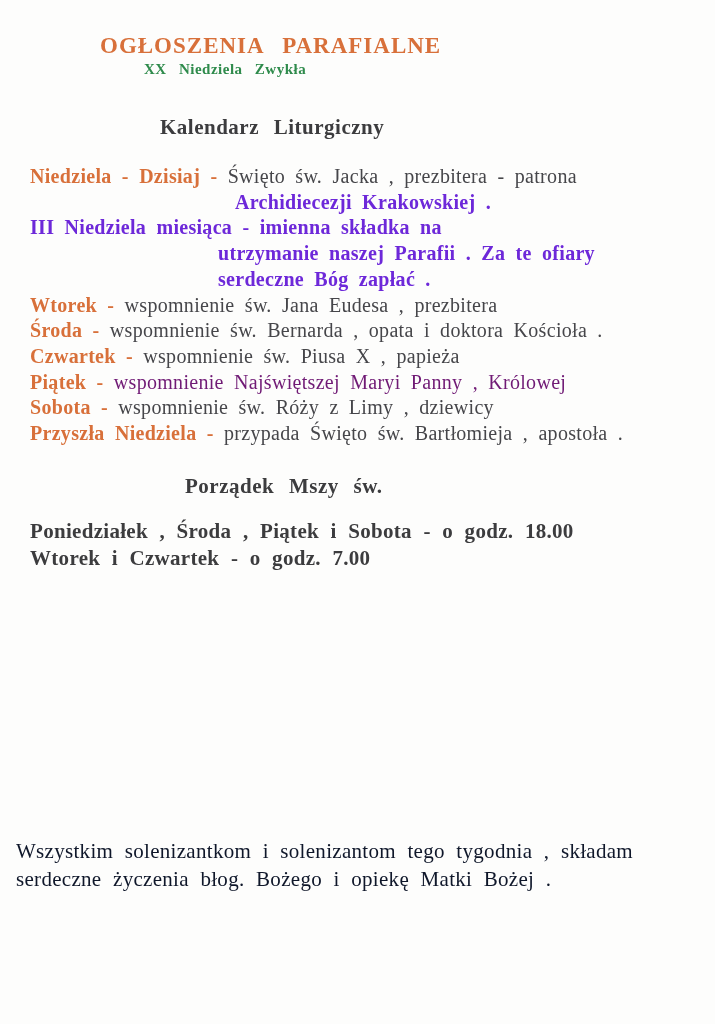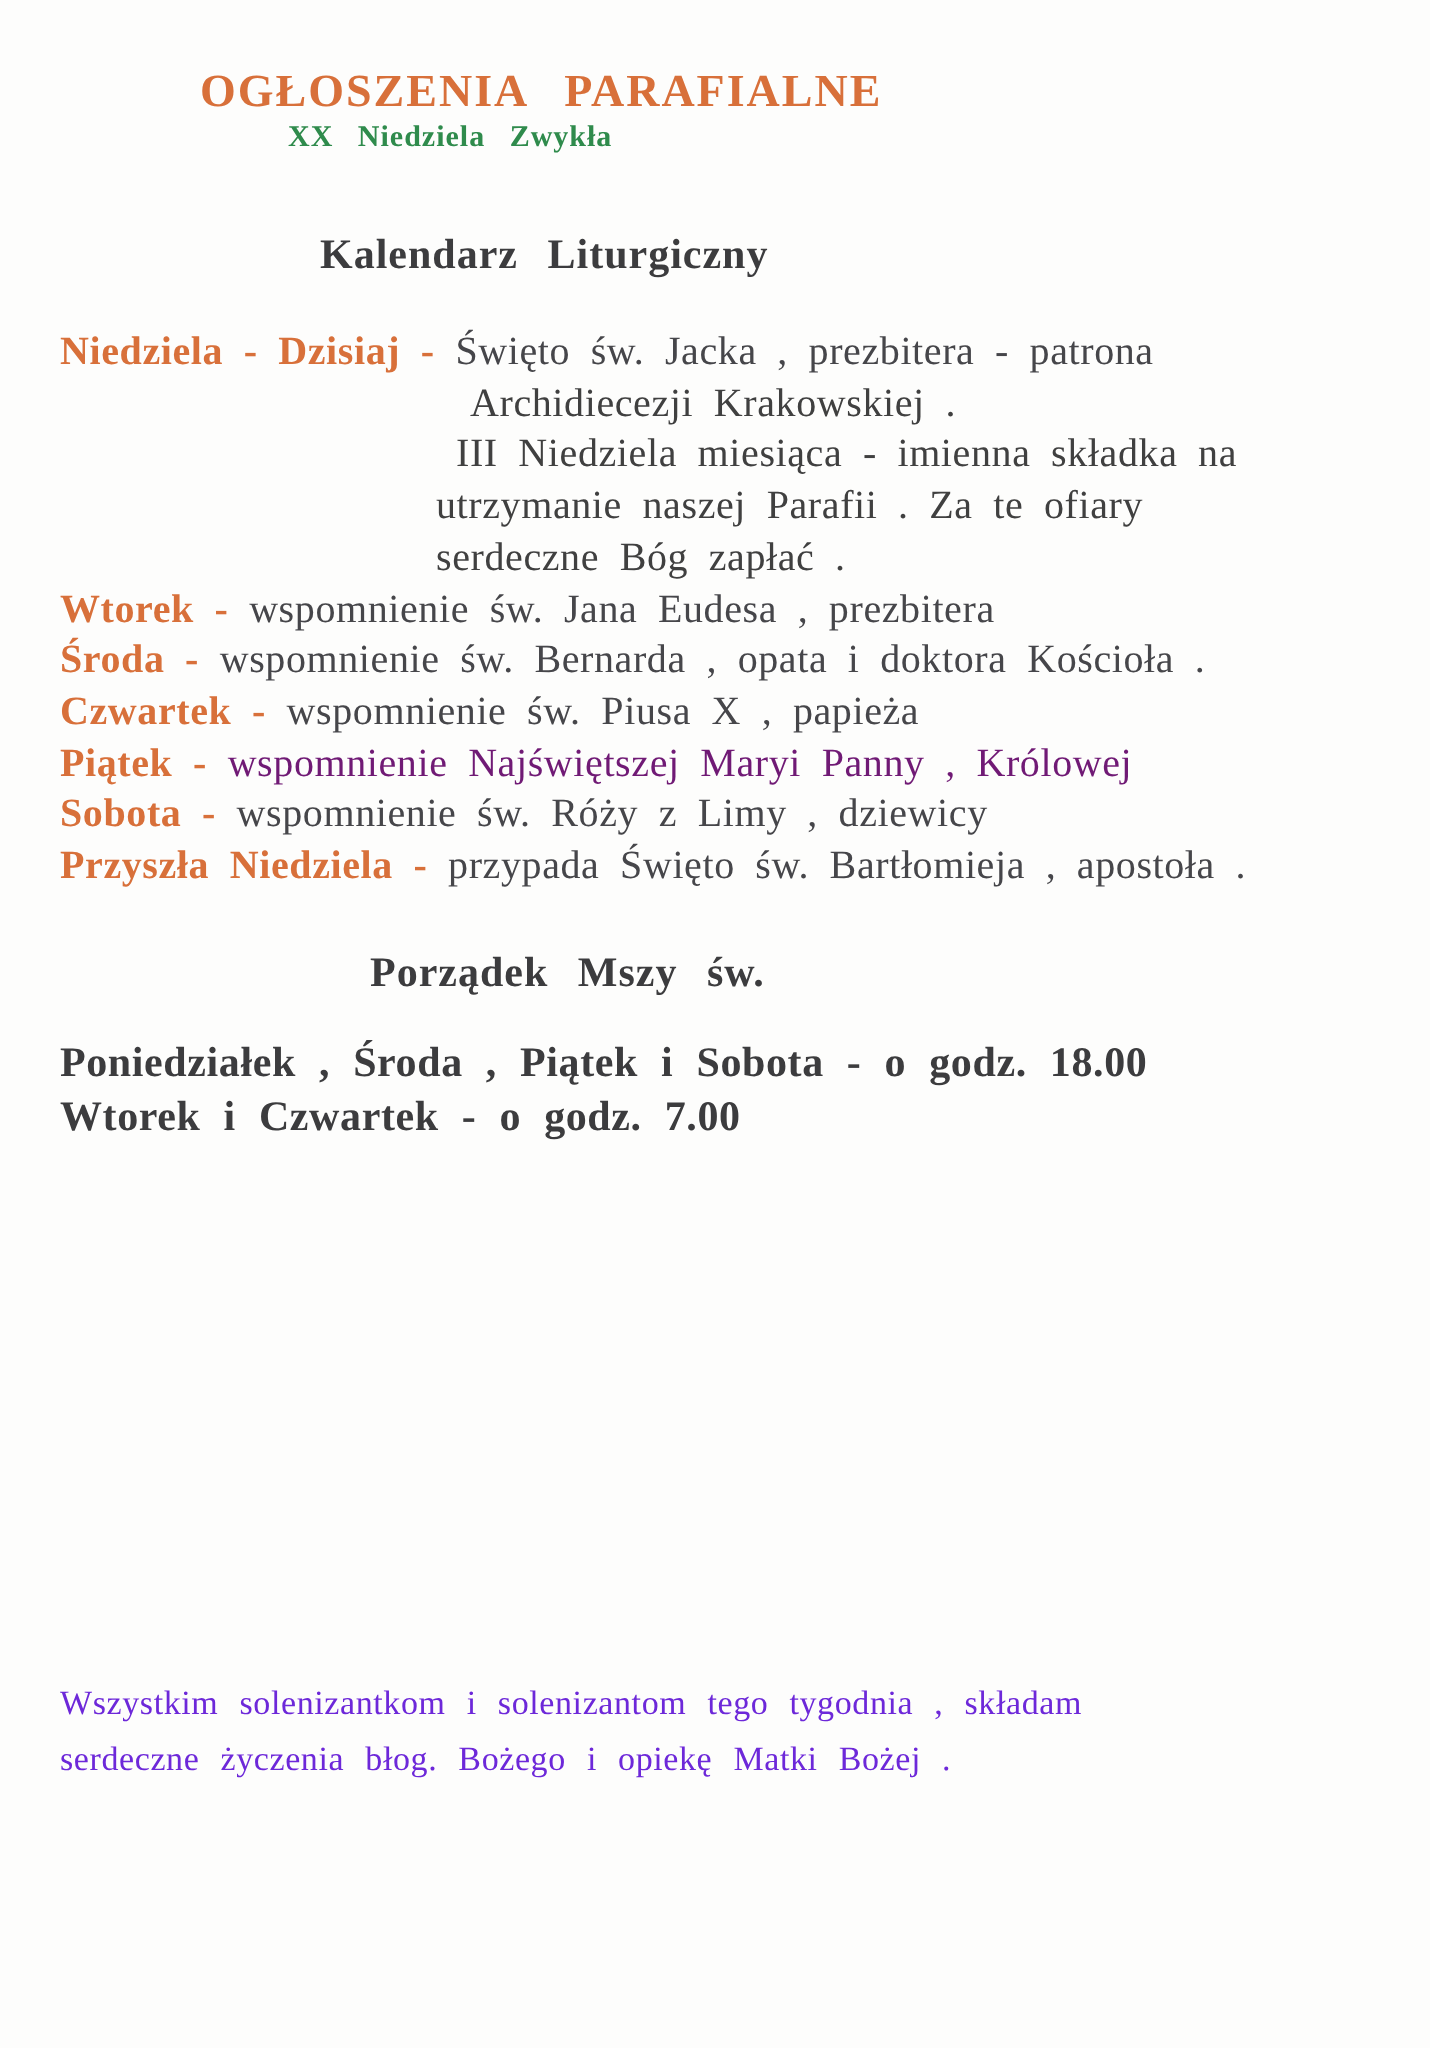--- a/index.html
+++ b/index.html
@@ -44,7 +44,7 @@
   .day-label{font-weight:bold;color:#d8703a;text-align:right;}
   .entry-text{color:#46464a;}
   .entry-text.blue{color:#701a75;}
-  .cont-line{color:#404040;}
+  .cont-line{color:#6d28d9;font-weight:bold;}
   .cont-line.c0{margin-left:205px;}
   .cont-line.c1{margin-left:198px;}
   .cont-line.c2{margin-left:188px;}

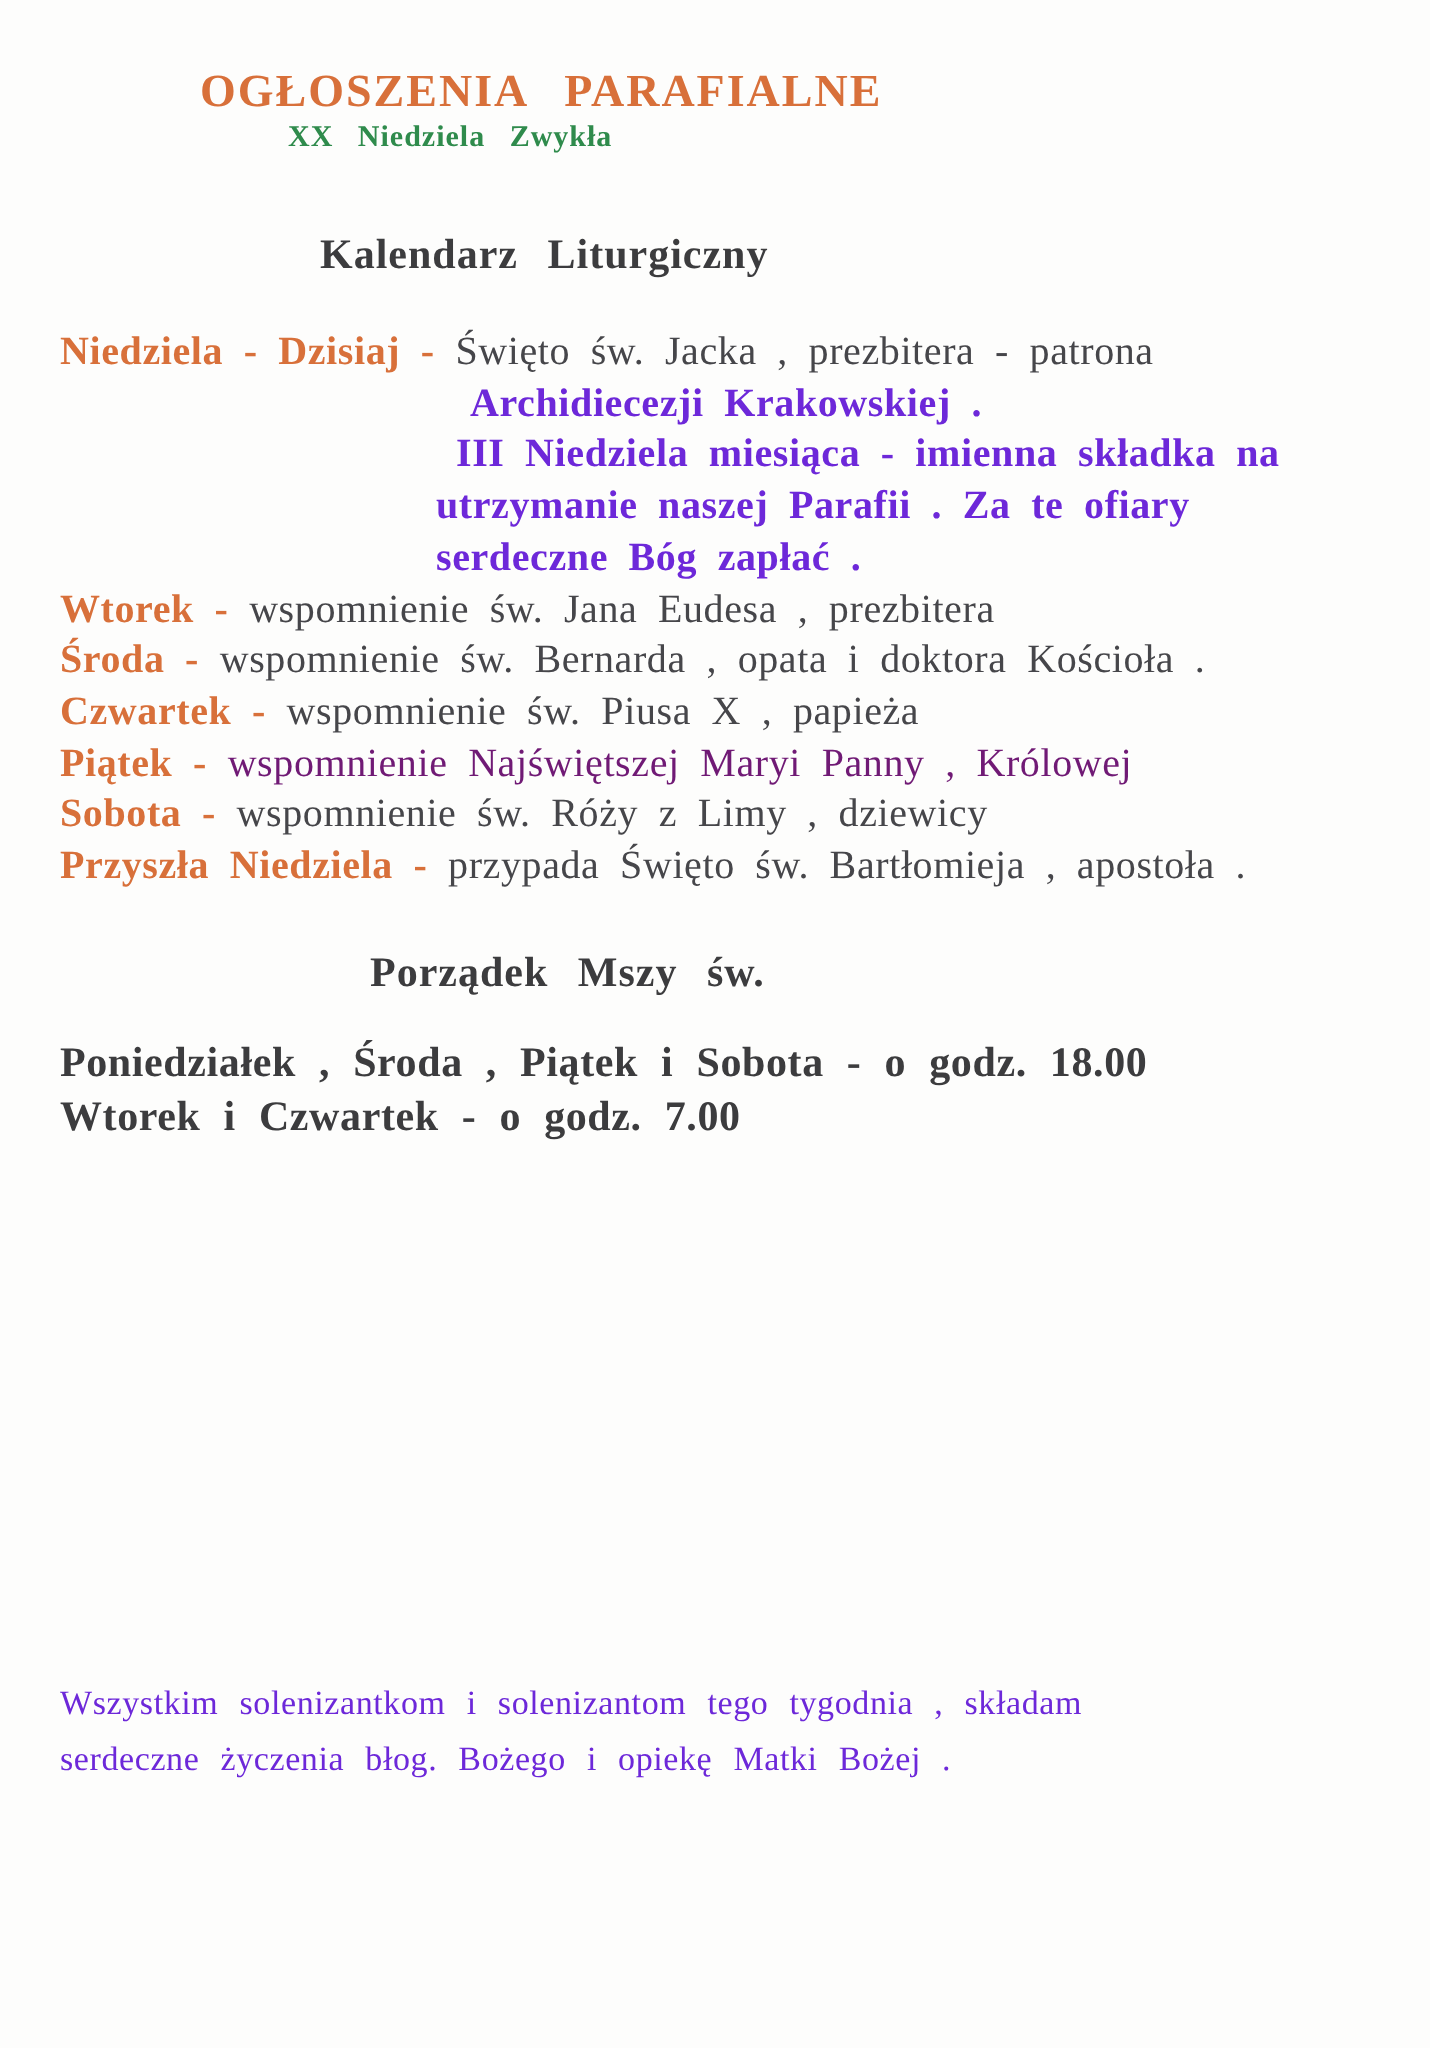--- a/index.html
+++ b/index.html
@@ -46,7 +46,7 @@
   .entry-text.blue{color:#701a75;}
   .cont-line{color:#6d28d9;font-weight:bold;}
   .cont-line.c0{margin-left:205px;}
-  .cont-line.c1{margin-left:198px;}
+  .cont-line.c1{}
   .cont-line.c2{margin-left:188px;}
   .cont-line.c3{margin-left:188px;}
   

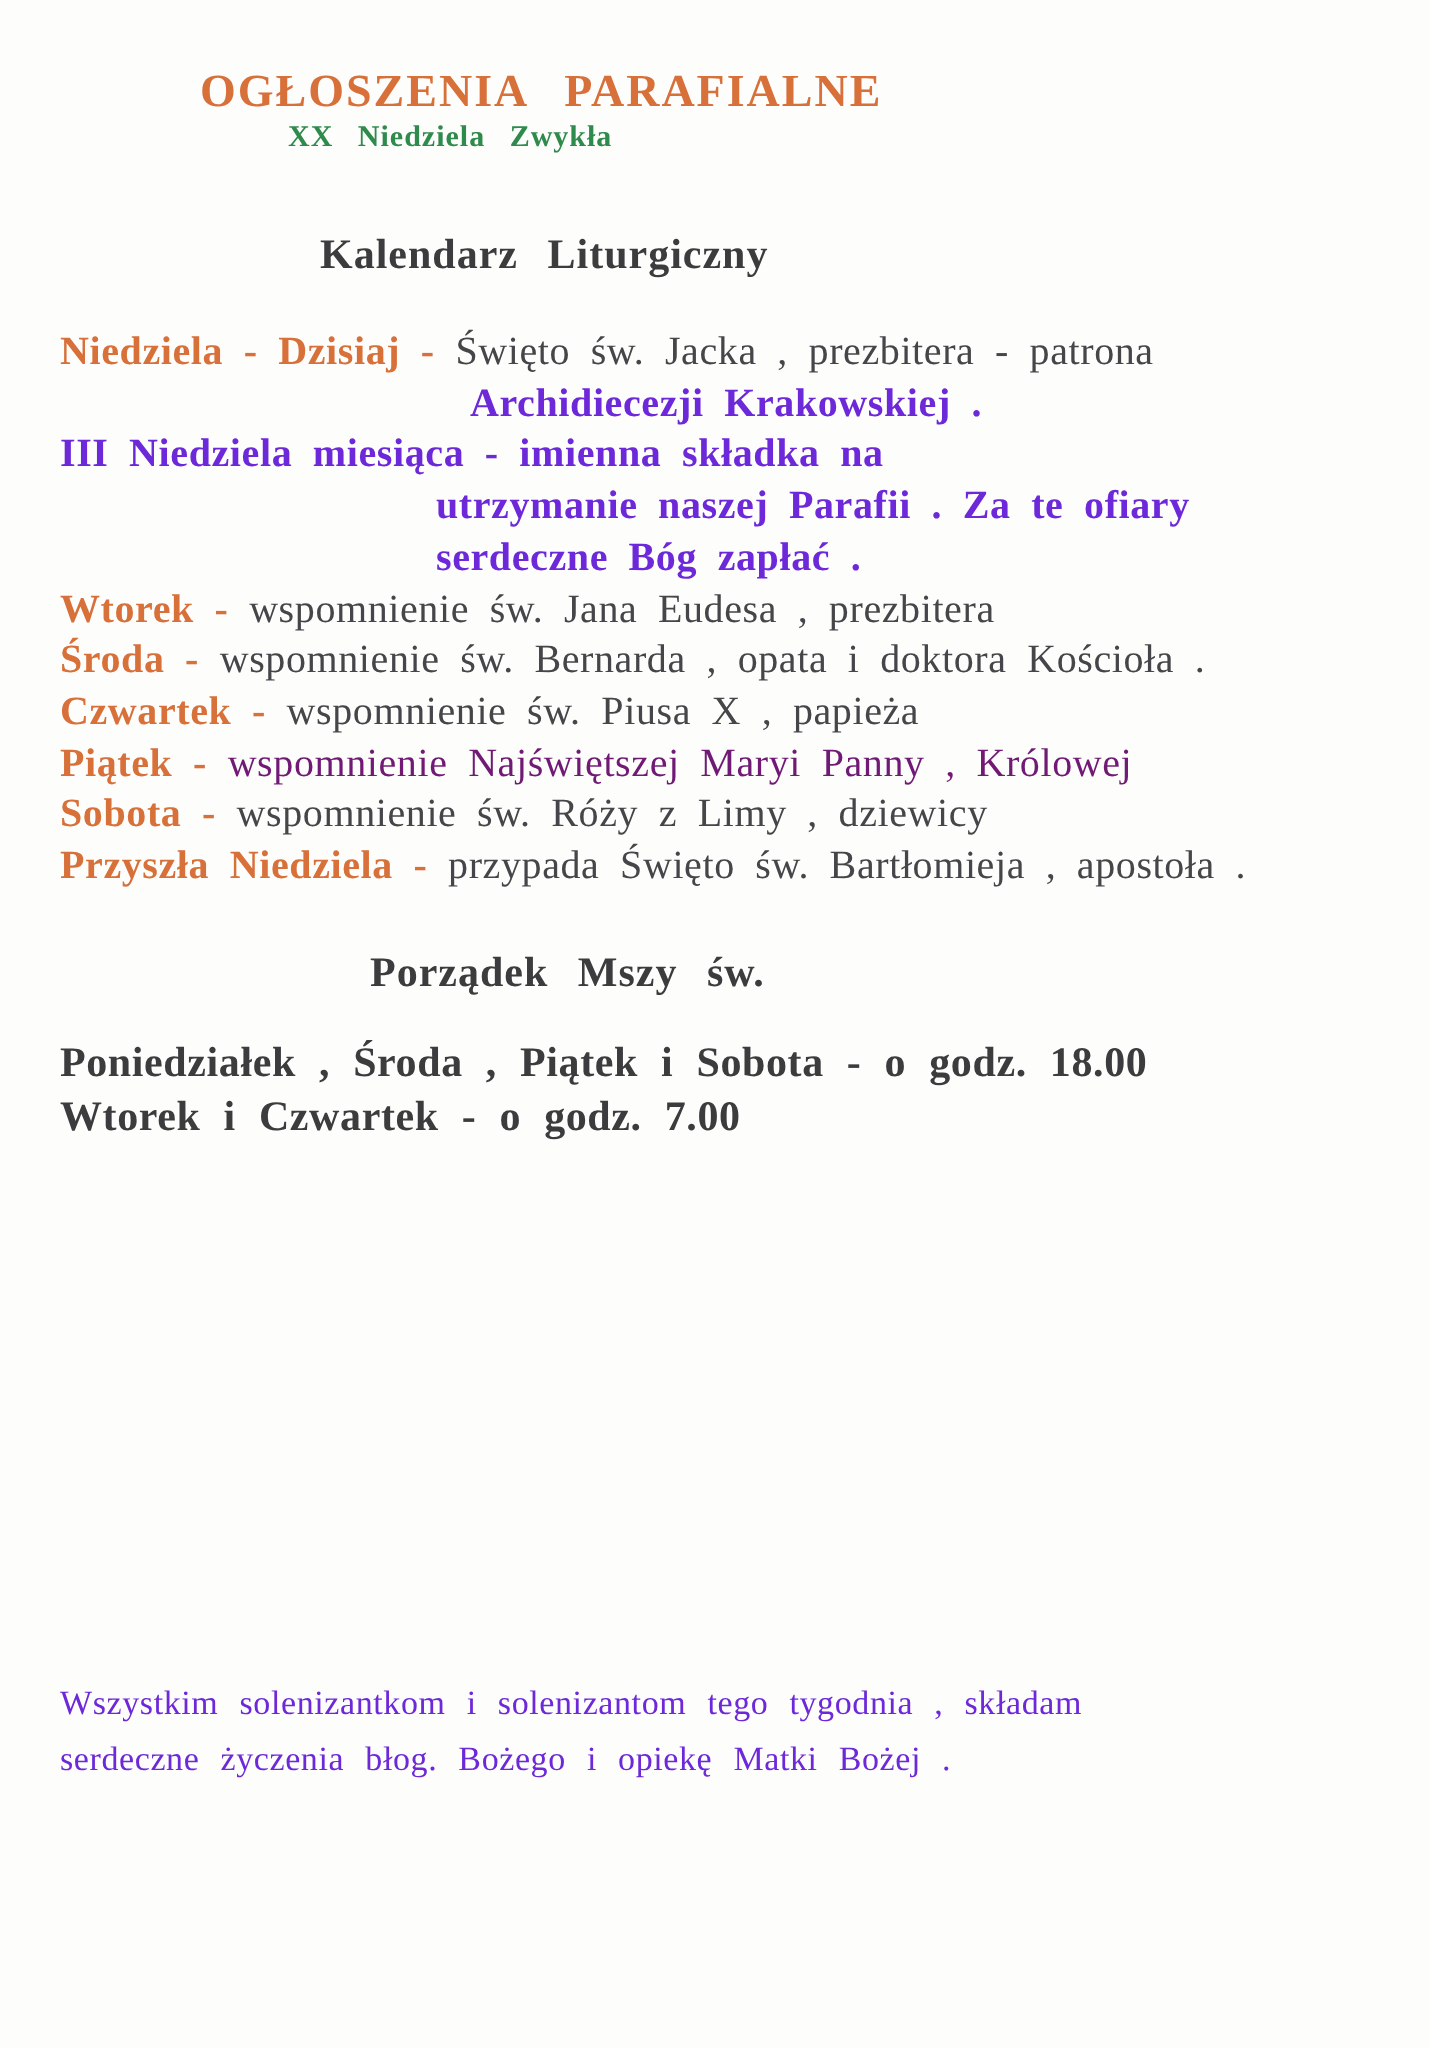--- a/index.html
+++ b/index.html
@@ -57,9 +57,9 @@
   }
   
   .closing{
-    position:absolute;left:30px;top:838px;width:660px;
-    font-size:17px;line-height:27.5px;letter-spacing:0.3px;word-spacing:6px;
-    color:#6d28d9;
+    position:absolute;left:16px;top:838px;width:660px;
+    font-size:21px;line-height:27.5px;letter-spacing:0.3px;word-spacing:6px;
+    color:#0f172a;
   }
 </style>
 </head>

